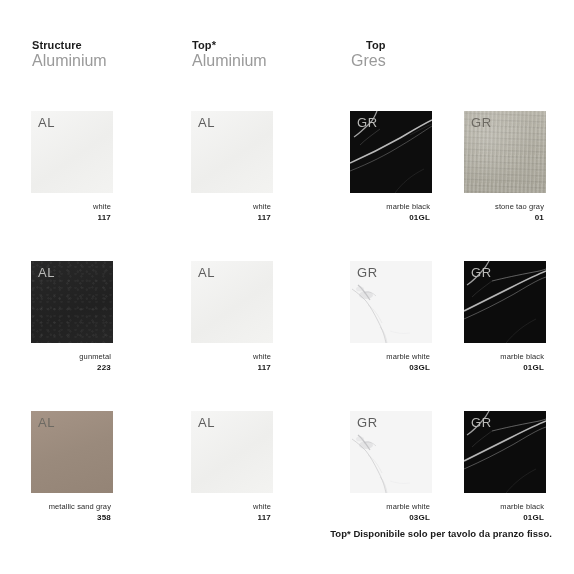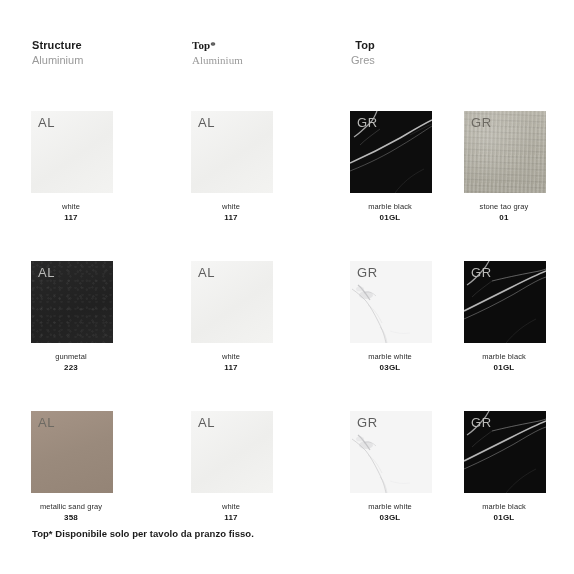--- a/index.html
+++ b/index.html
@@ -34,7 +34,7 @@
     top: 38px;
   }
   .header-group.g0 { left: 32px; }
-  .header-group.g1 { left: 192px; font-family: Liberation Serif, serif; }
+  .header-group.g1 { left: 192px; }
   .header-group.g2 { left: 351px; text-align: right; }
 
   .header-title {

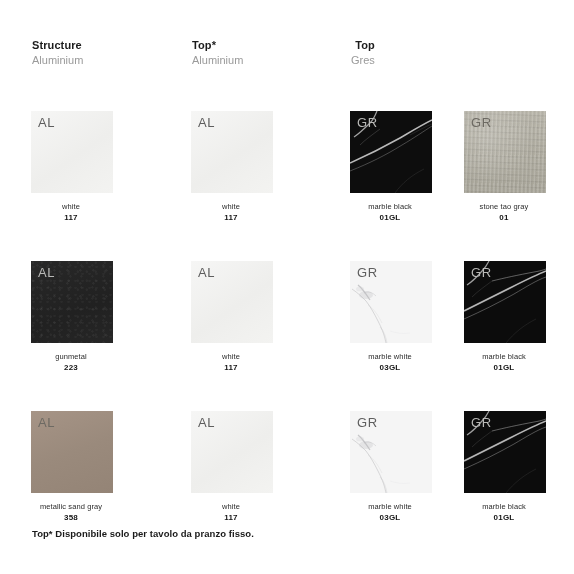--- a/index.html
+++ b/index.html
@@ -46,7 +46,7 @@
     white-space: nowrap;
   }
   .header-sub {
-    font-size: 11px;
+    font-size: 16px;
     font-weight: normal;
     color: #9a9a9a;
     line-height: 15px;

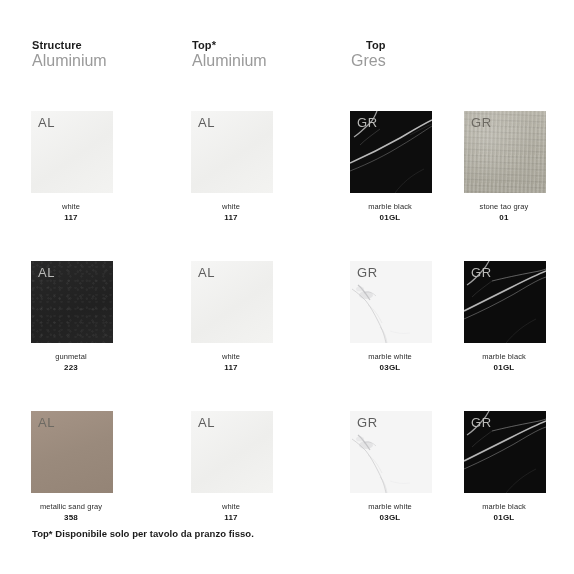--- a/index.html
+++ b/index.html
@@ -97,7 +97,7 @@
 
   .labels {
     margin-top: 9px;
-    text-align: center;
+    text-align: right;
   }
   .label-name {
     font-size: 7.5px;

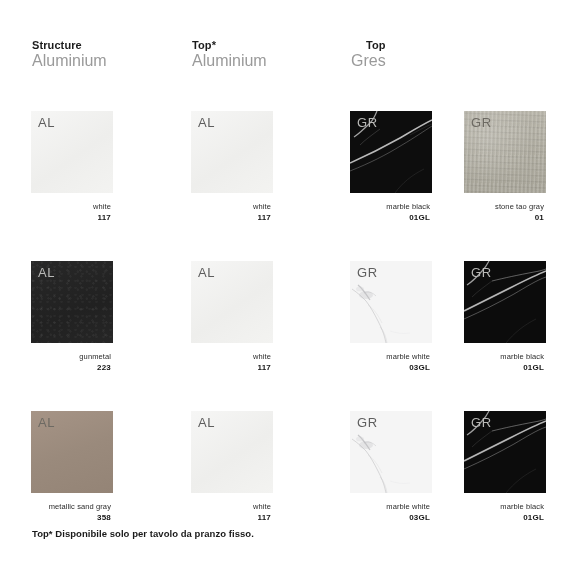--- a/index.html
+++ b/index.html
@@ -159,6 +159,7 @@
     left: 32px;
     top: 525px;
     width: 520px;
+    text-align: right;
   }
   .footer-it {
     font-size: 9.5px;

